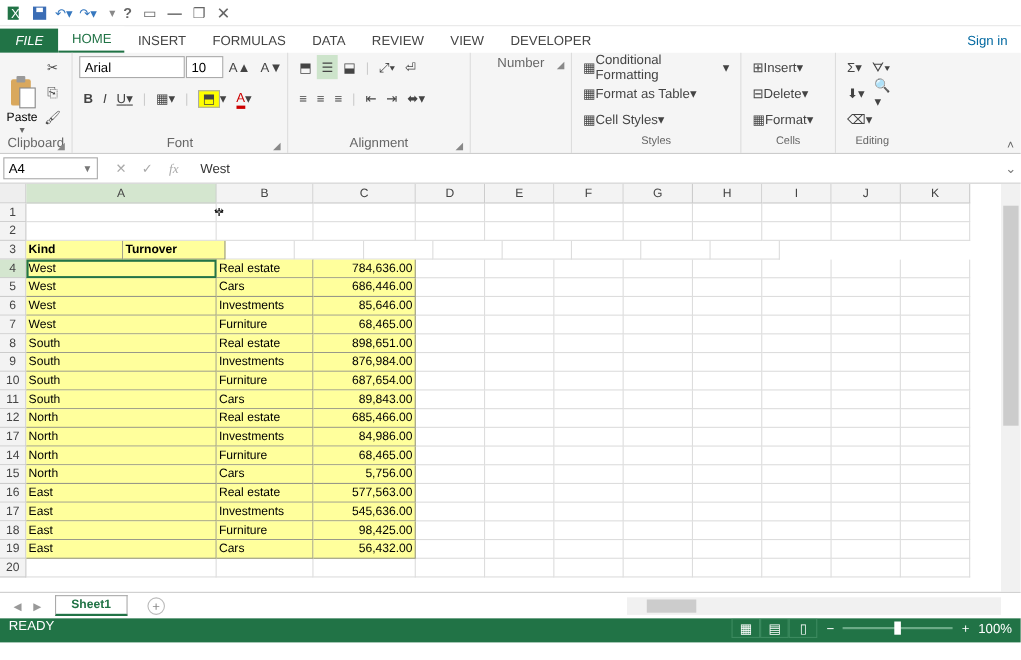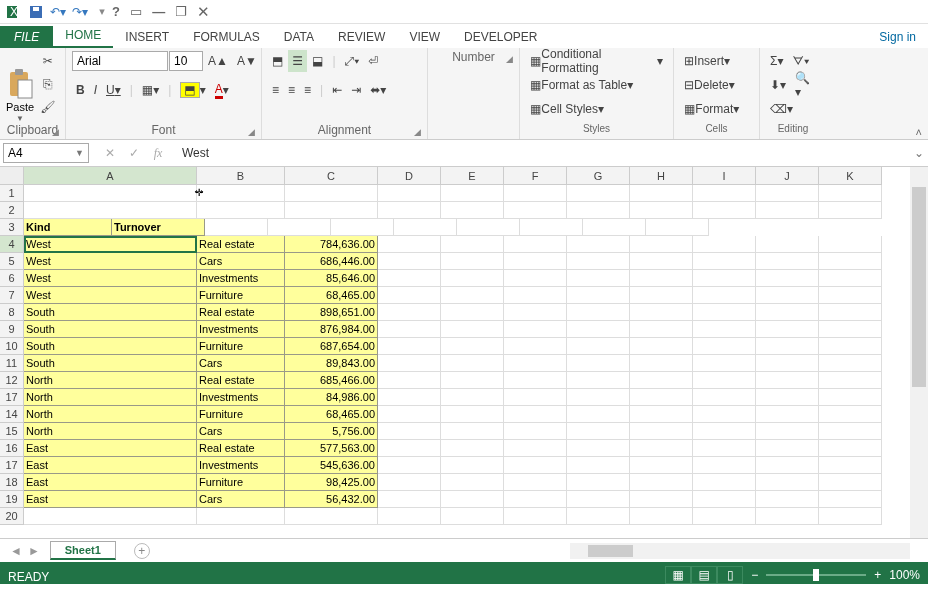--- a/index.html
+++ b/index.html
@@ -76,7 +76,7 @@
 .hscroll .thumb { position: absolute; top: 2px; bottom: 2px; left: 18px; width: 45px; background: #ccc; }
 
 
-.statusbar { height: 22px; background: #217346; color: #fff; display: flex; align-items: flex-end; padding: 0 8px; font-size: 11px; }
+.statusbar { height: 22px; background: #217346; color: #fff; display: flex; align-items: flex-start; padding: 0 8px; font-size: 11px; }
 .statusbar .ready { font-weight: normal; }
 .statusbar .right { margin-left: auto; display: flex; align-items: center; gap: 8px; }
 .view-btns { display: flex; }

